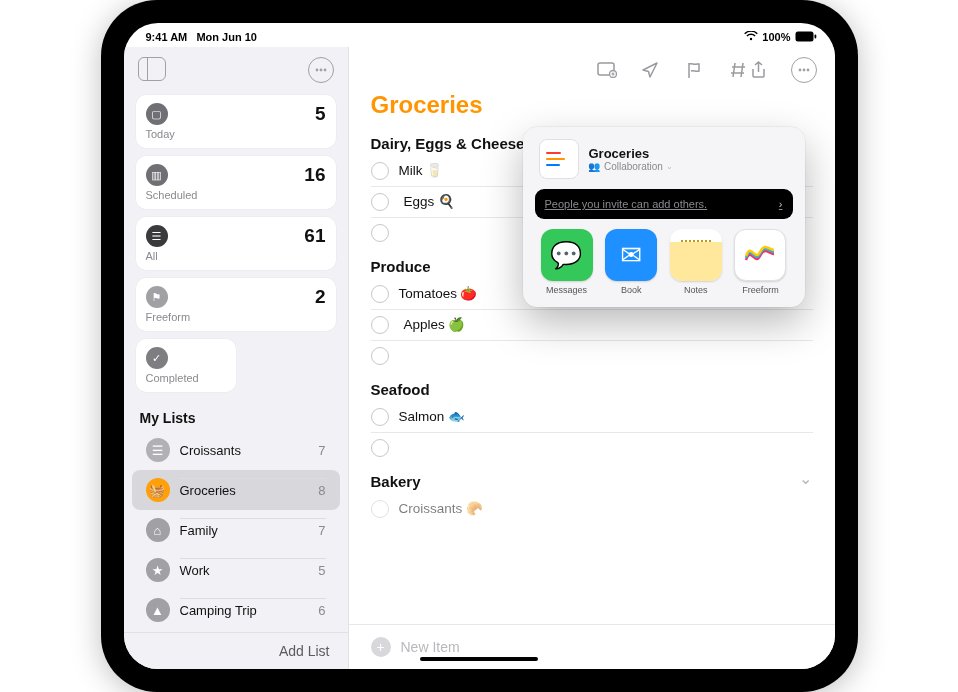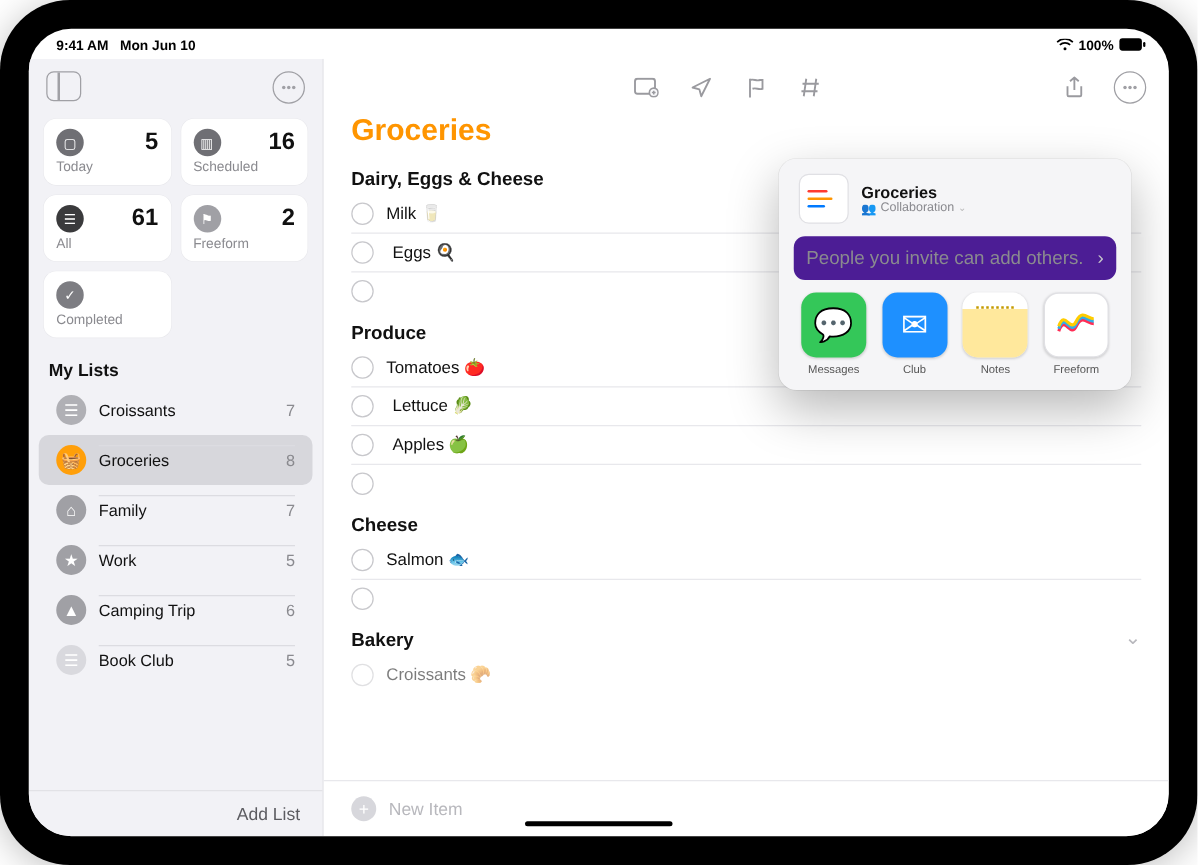--- a/index.html
+++ b/index.html
@@ -4,7 +4,7 @@
 <style>
   * { box-sizing:border-box; margin:0; padding:0; font-family:-apple-system,Helvetica Neue,Arial,sans-serif; }
   body { background:#fff; display:flex; align-items:center; justify-content:center; height:100vh; }
-  .device { width:958px; height:692px; background:#000; border-radius:56px; padding:23px; position:relative; box-shadow:0 4px 30px rgba(0,0,0,.25); }
+  .device { width:757px; height:692px; background:#000; border-radius:56px; padding:23px; position:relative; box-shadow:0 4px 30px rgba(0,0,0,.25); }
   .screen { width:100%; height:100%; background:#fff; border-radius:34px; overflow:hidden; position:relative; display:flex; flex-direction:column; }
   .statusbar { height:24px; display:flex; justify-content:space-between; align-items:center; padding:4px 18px 0 22px; font-size:11px; font-weight:600; color:#000; }
   .statusbar .right { display:flex; align-items:center; gap:4px; font-size:11px;}

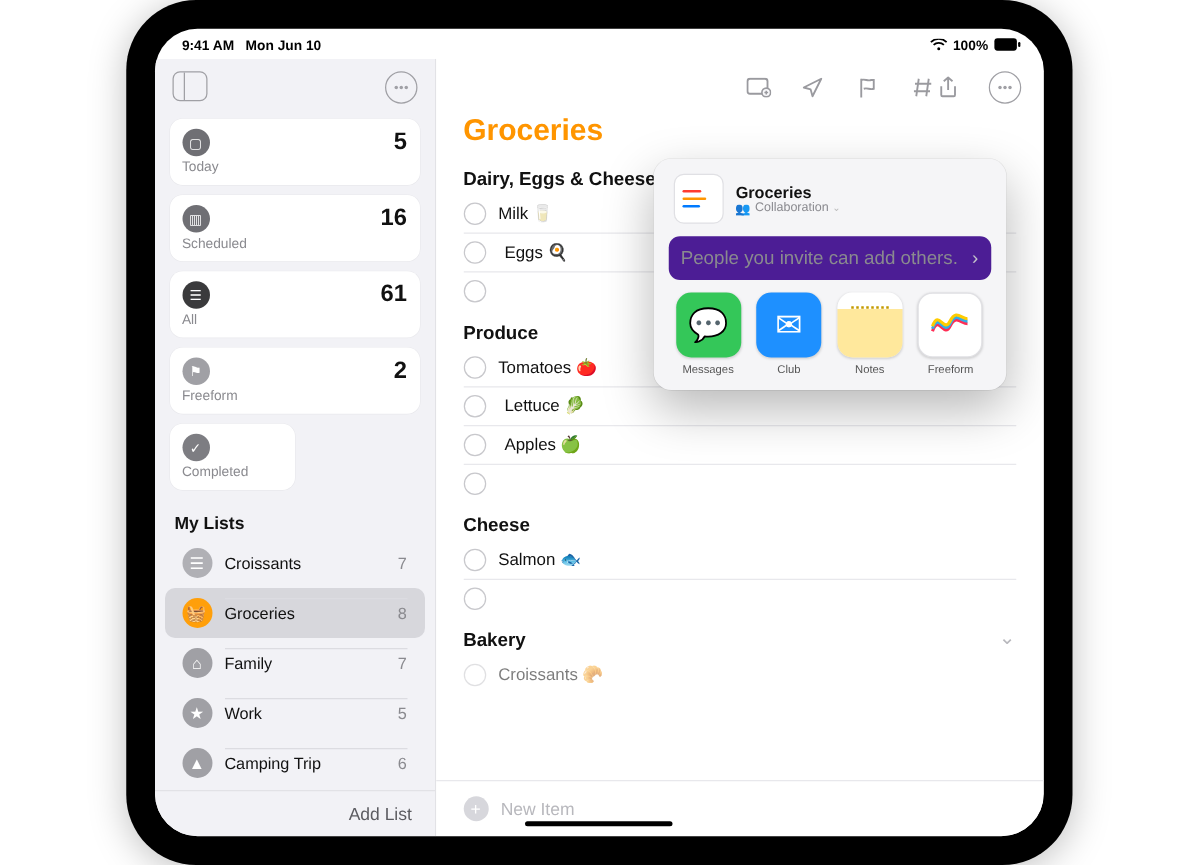--- a/index.html
+++ b/index.html
@@ -57,7 +57,7 @@
   .share-thumb .l1{background:#ff3b30;width:60%}.share-thumb .l2{background:#ff9500;width:75%}.share-thumb .l3{background:#007aff;width:55%}
   .share-title { font-size:13px; font-weight:600; color:#111;}
   .share-sub { font-size:10px; color:#8a8a8f; display:flex; align-items:center; gap:3px;}
-  .invite-row { background:#4c1d95; border-radius:9px; padding:9px 10px; font-size:15px; color:#8a8a8f; display:flex; justify-content:space-between; align-items:center; margin:2px 0 10px 0;}
+  .invite-row { background:#000000; border-radius:9px; padding:9px 10px; font-size:11px; color:#8a8a8f; display:flex; justify-content:space-between; align-items:center; margin:2px 0 10px 0;text-decoration:underline;}
   .apps { display:flex; justify-content:space-between; padding:0 2px;}
   .app-ico { width:60px; text-align:center; font-size:9px; color:#555;}
   .app-ico .sq { width:52px; height:52px; border-radius:12px; margin:0 auto 4px auto; display:flex; align-items:center; justify-content:center; font-size:26px; color:#fff; box-shadow:0 1px 2px rgba(0,0,0,.15);}

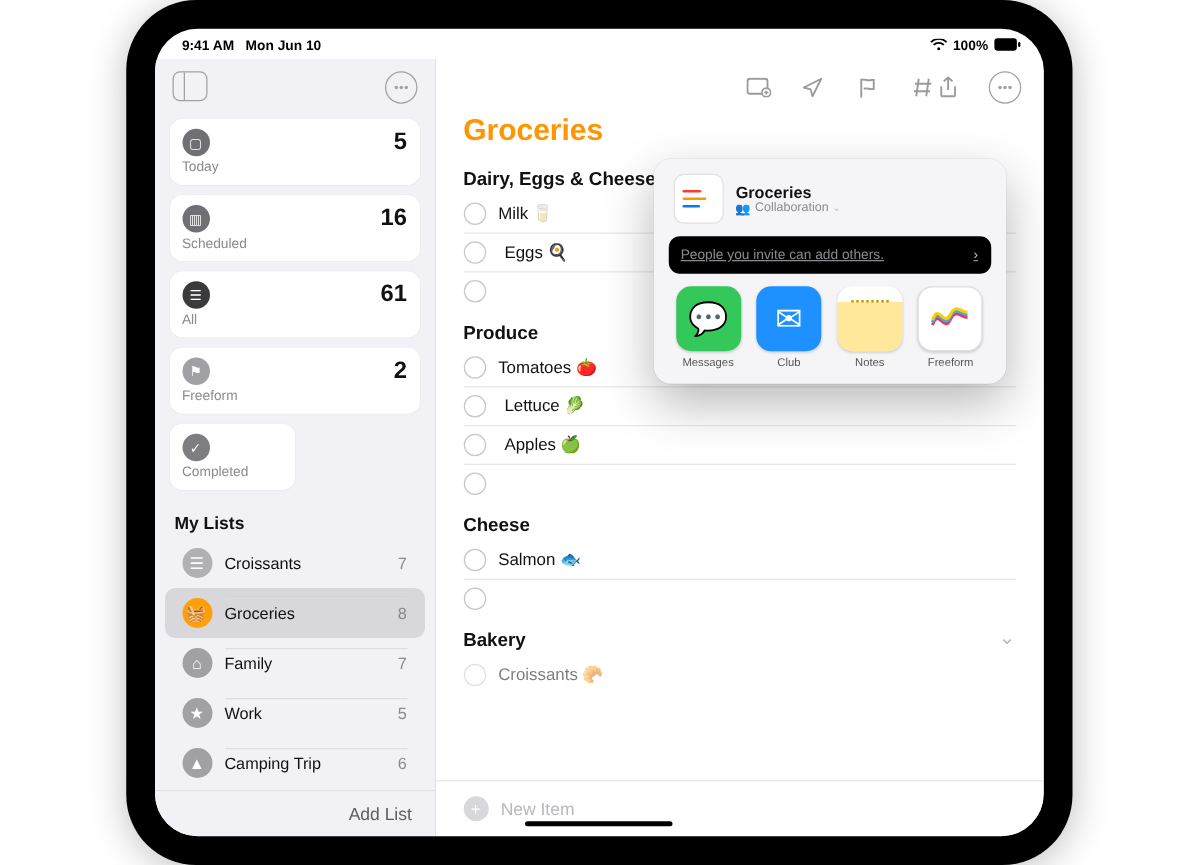--- a/index.html
+++ b/index.html
@@ -315,7 +315,7 @@
           </div>
           <div class="apps">
             <div class="app-ico"><div class="sq msg">💬</div><span>Messages</span></div>
-            <div class="app-ico"><div class="sq mail">✉︎</div><span>Club</span></div>
+            <div class="app-ico"><div class="sq mail">✉︎</div><span>Book</span></div>
             <div class="app-ico"><div class="sq notes">
                   <span></span>
                 </div><span>Notes</span></div>

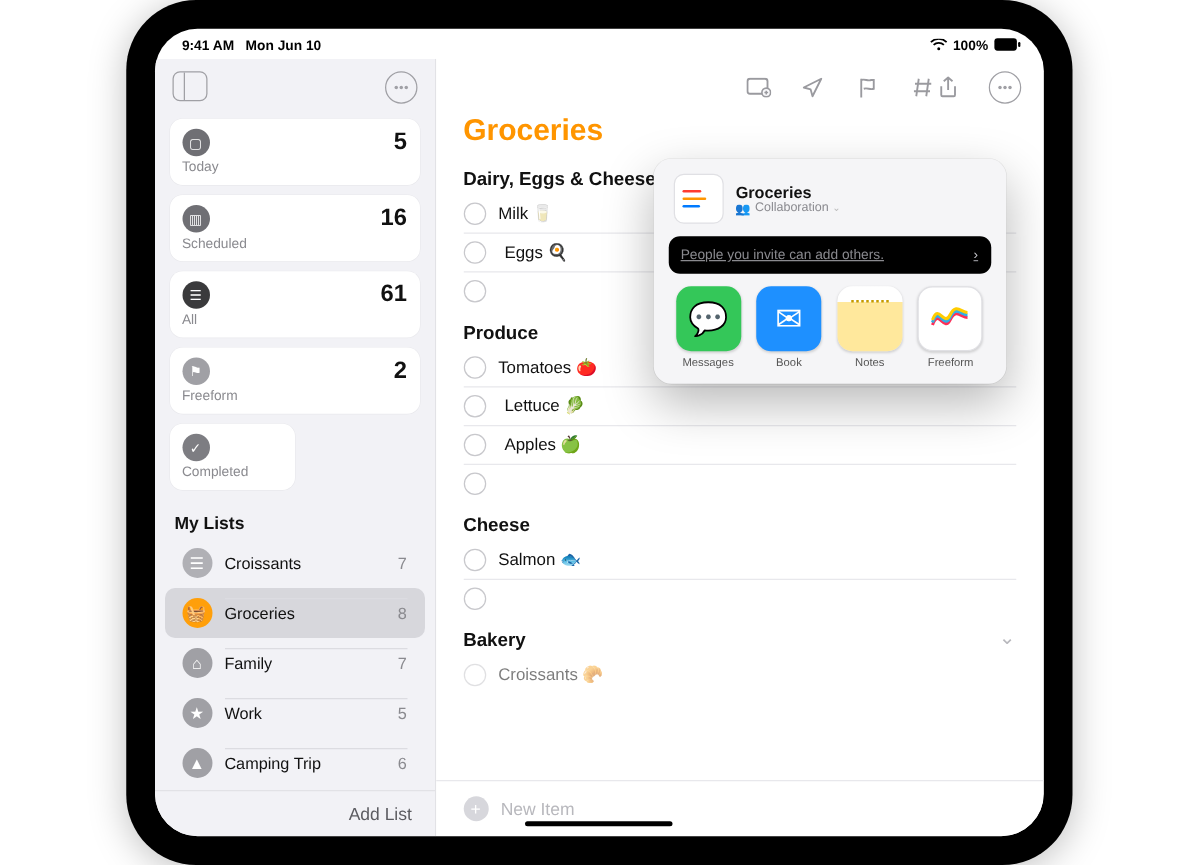--- a/index.html
+++ b/index.html
@@ -258,10 +258,6 @@
             </div>
           <div class="item">
               <div class="circ"></div>
-              <div class="txt">Lettuce 🥬</div>
-            </div>
-          <div class="item">
-              <div class="circ"></div>
               <div class="txt">Apples 🍏</div>
             </div>
           <div class="item blank">

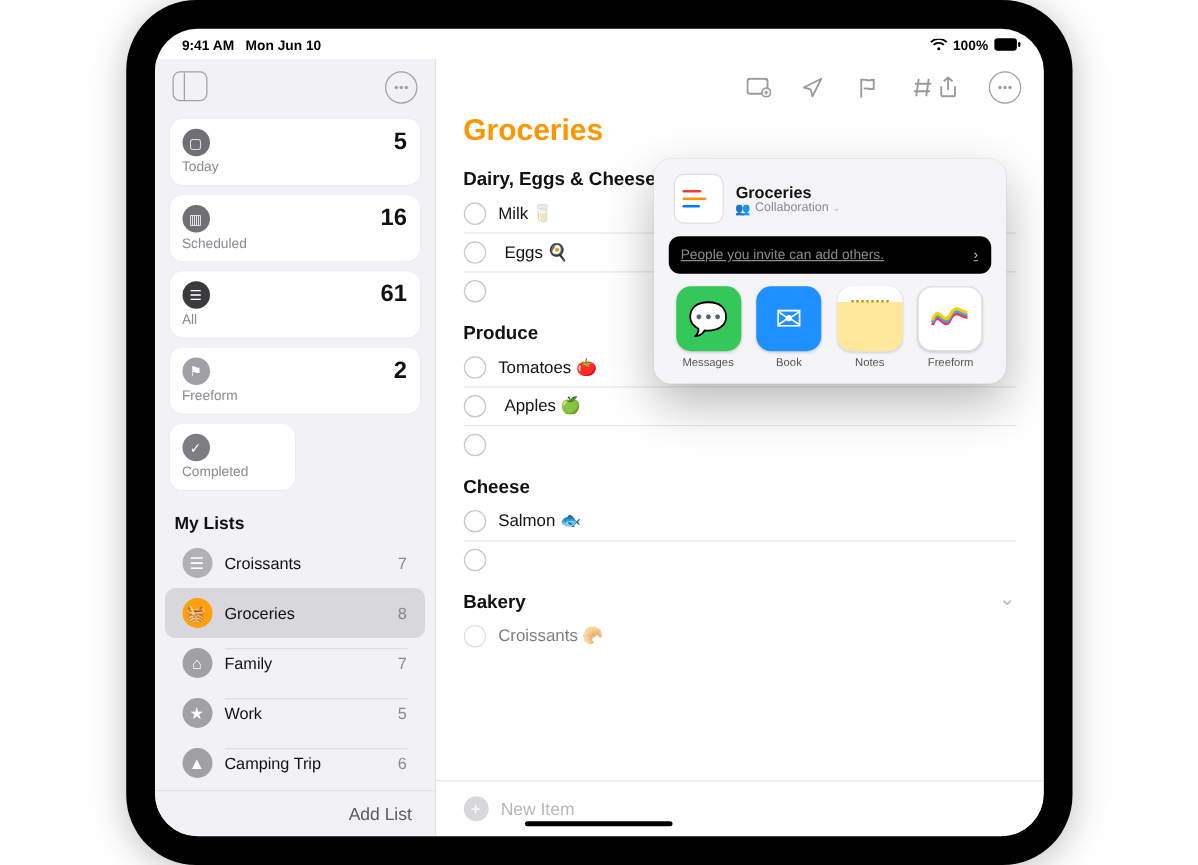--- a/index.html
+++ b/index.html
@@ -265,7 +265,7 @@
               <div class="txt"></div>
             </div>
 
-          <div class="grp-title">Cheese</div>
+          <div class="grp-title">Seafood</div>
           <div class="item">
               <div class="circ"></div>
               <div class="txt">Salmon 🐟</div>

